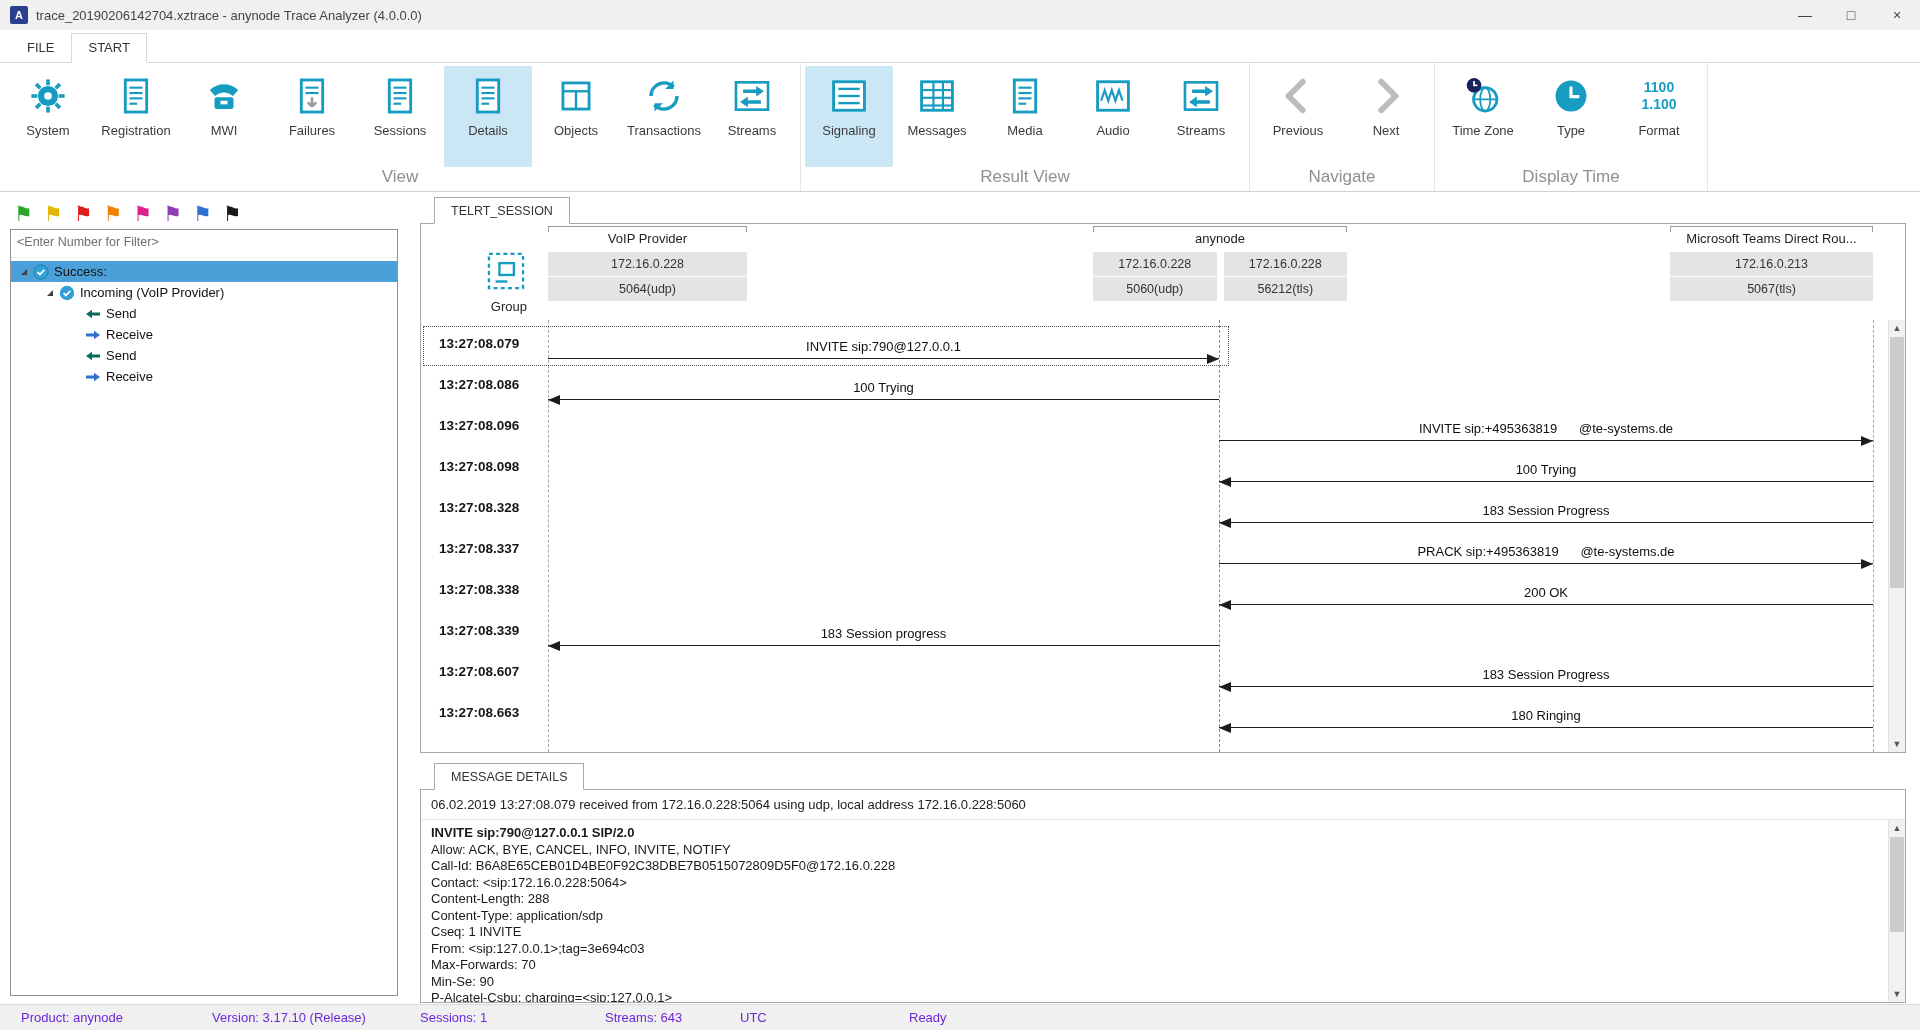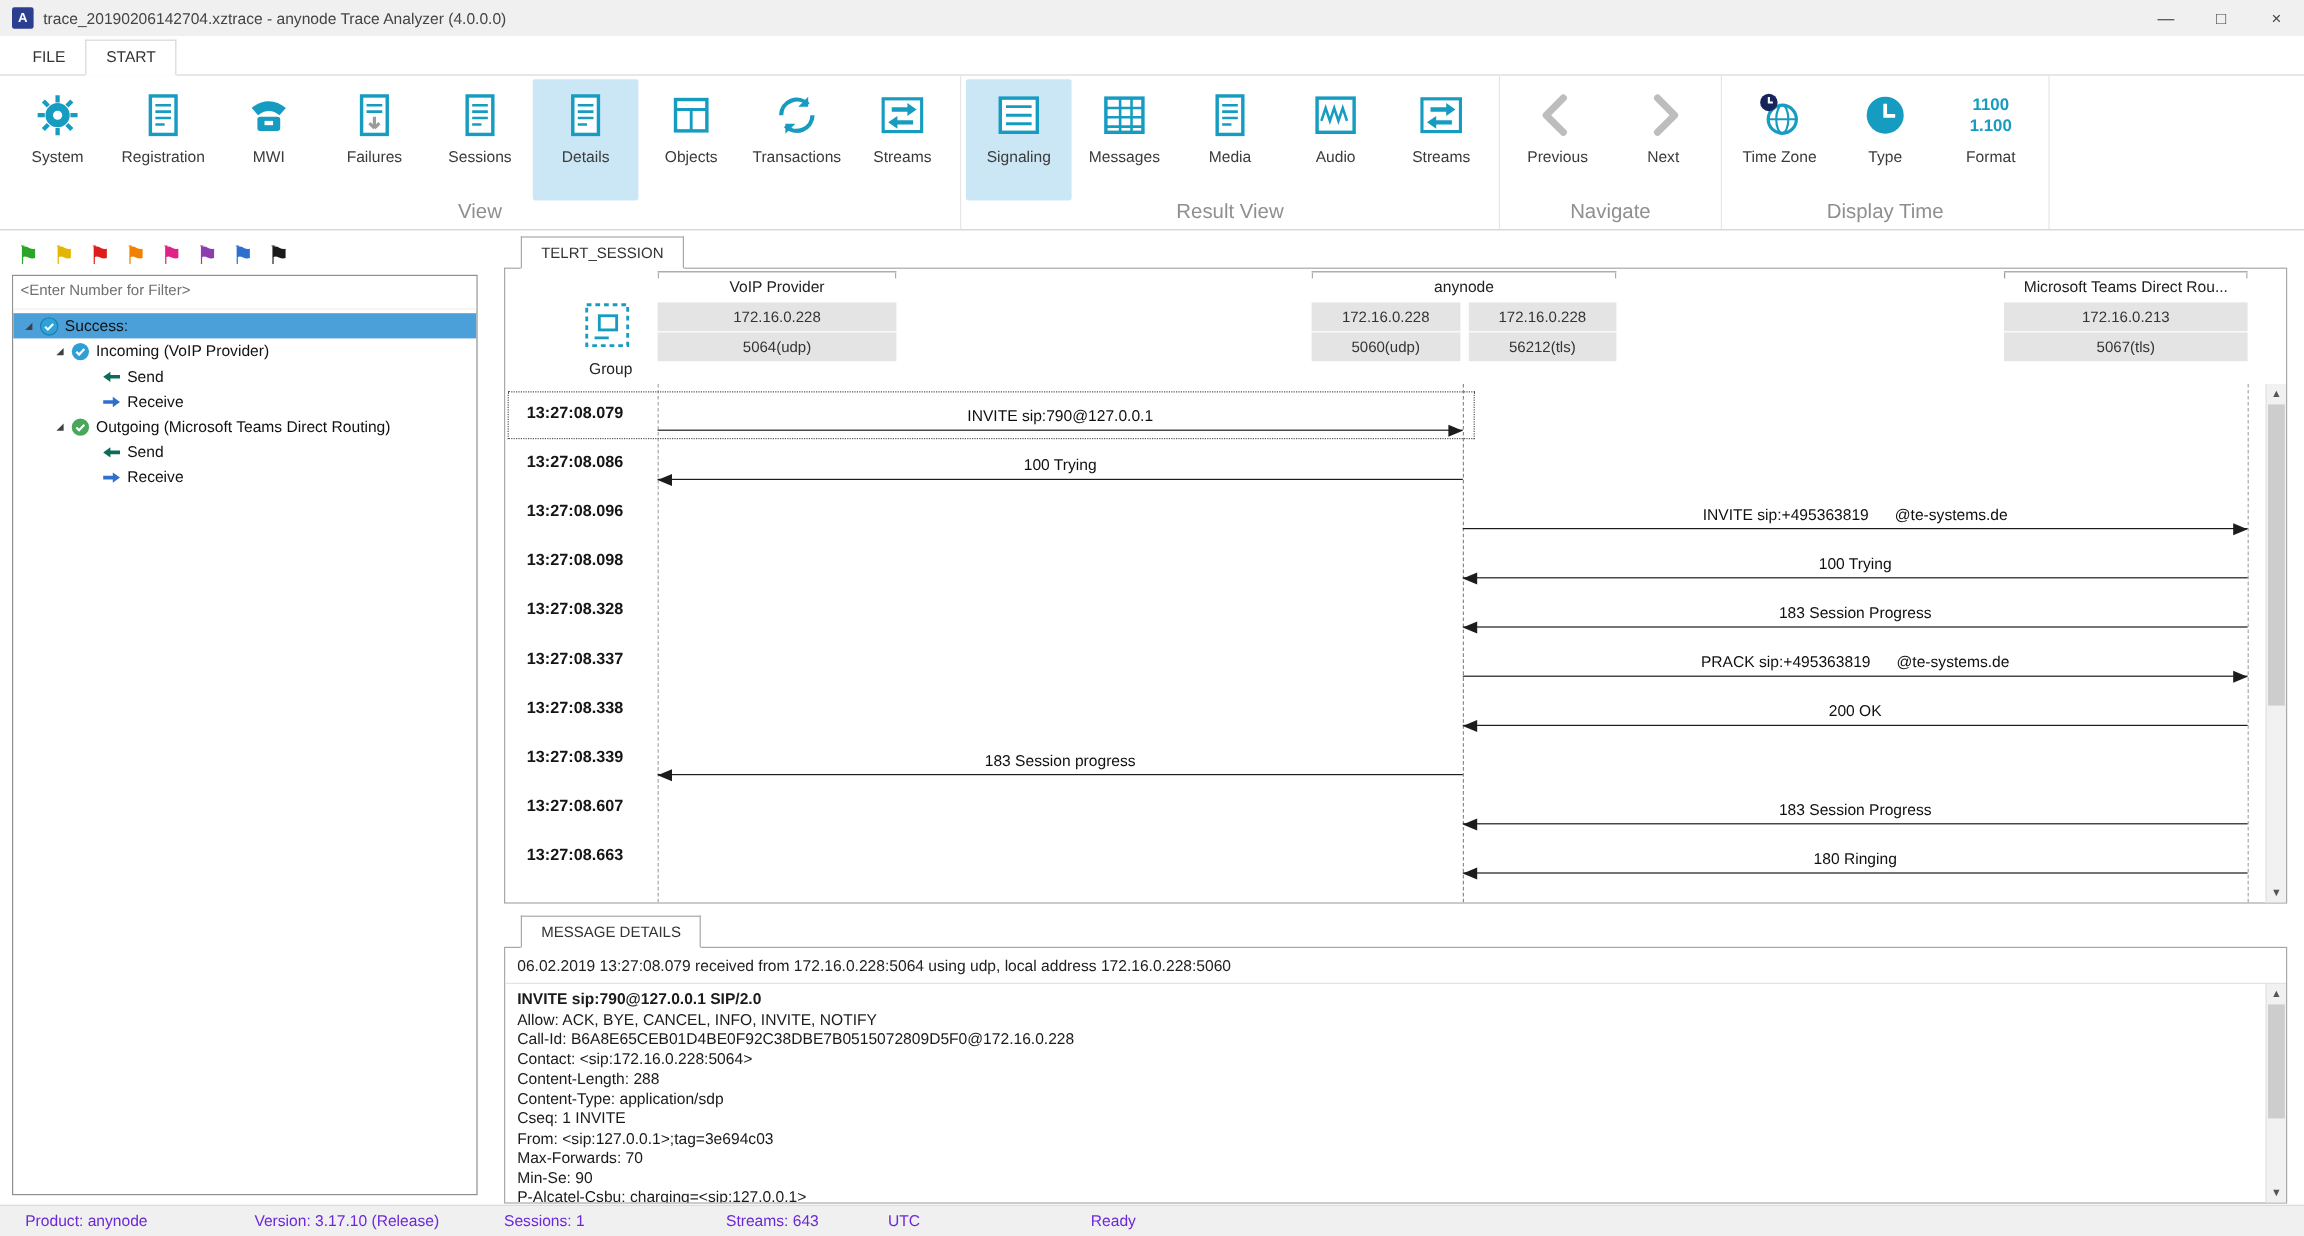--- a/index.html
+++ b/index.html
@@ -403,16 +403,6 @@
               </span>
               <span class="tree-label">Receive</span>
             </div>
-            <div class="tree-row" style="padding-left: 32px;">
-              <span class="expander"></span>
-              <span class="tree-icon">
-                <svg viewBox="0 0 16 16">
-                  <circle cx="8" cy="8" r="7.2" fill="#49a75c"></circle>
-                  <path d="M4.6 8.2l2.3 2.3 4.4-4.6" fill="none" stroke="#fff" stroke-width="1.8"></path>
-                </svg>
-              </span>
-              <span class="tree-label">Outgoing (Microsoft Teams Direct Routing)</span>
-            </div>
             <div class="tree-row" style="padding-left: 58px;">
               <span class="expander hidden"></span>
               <span class="tree-icon">

